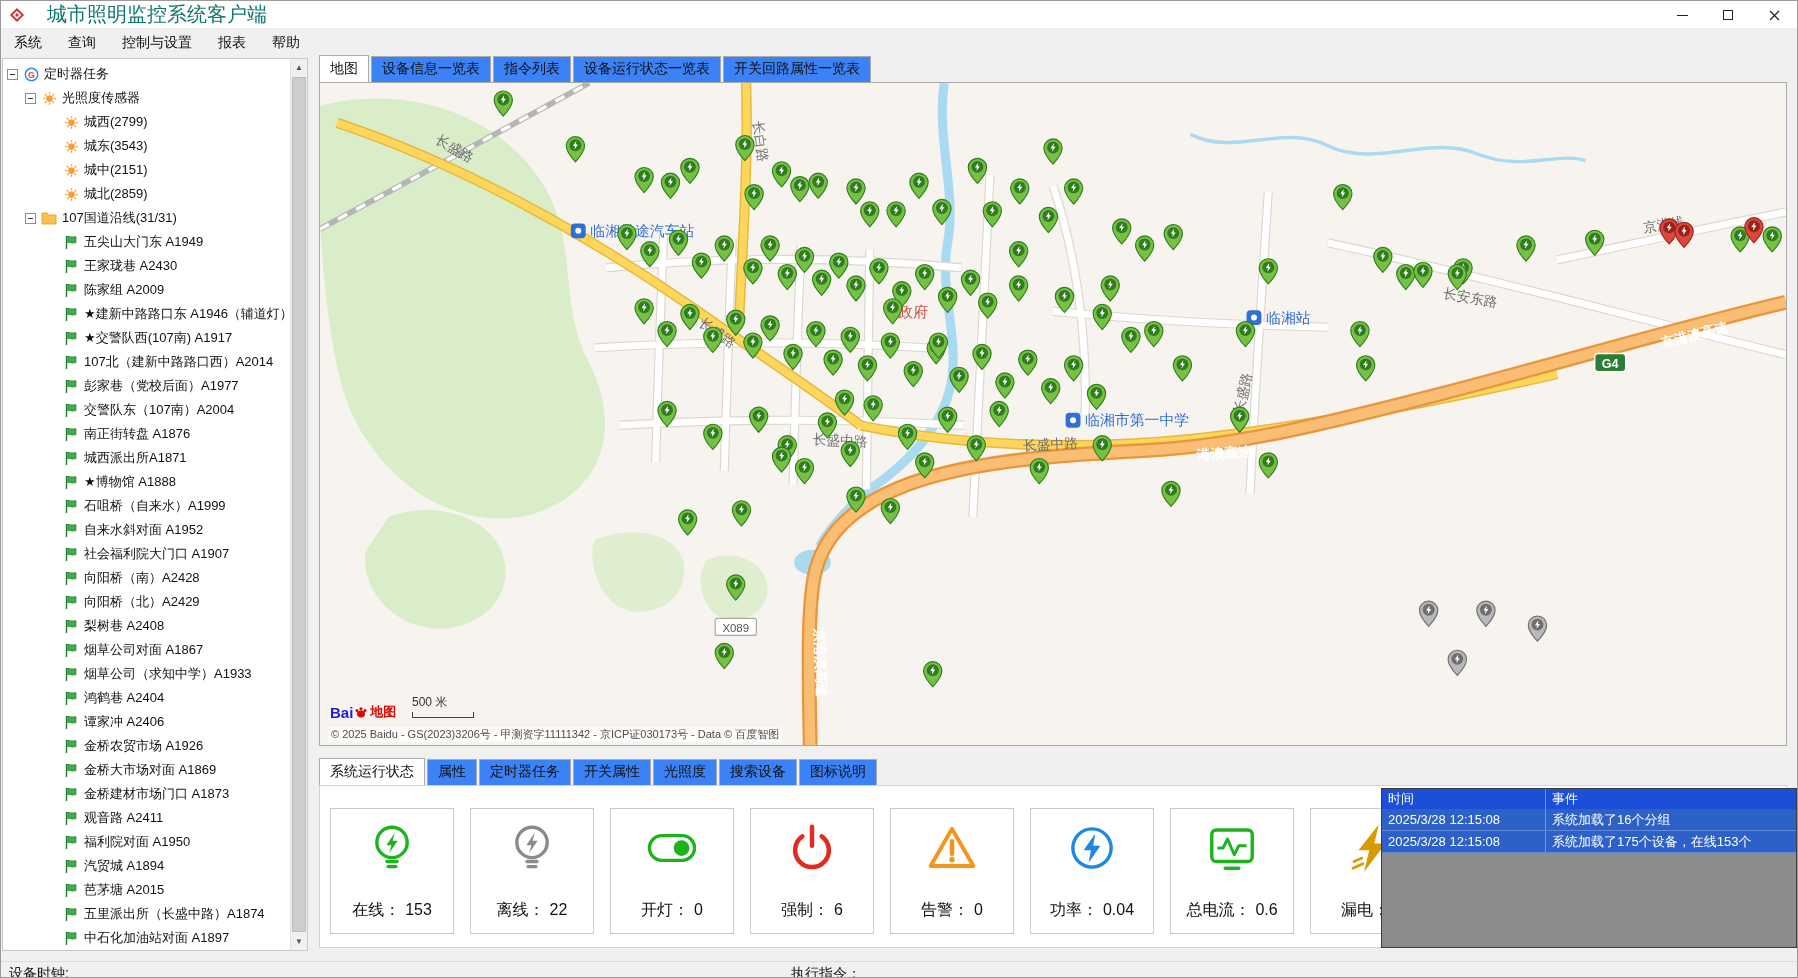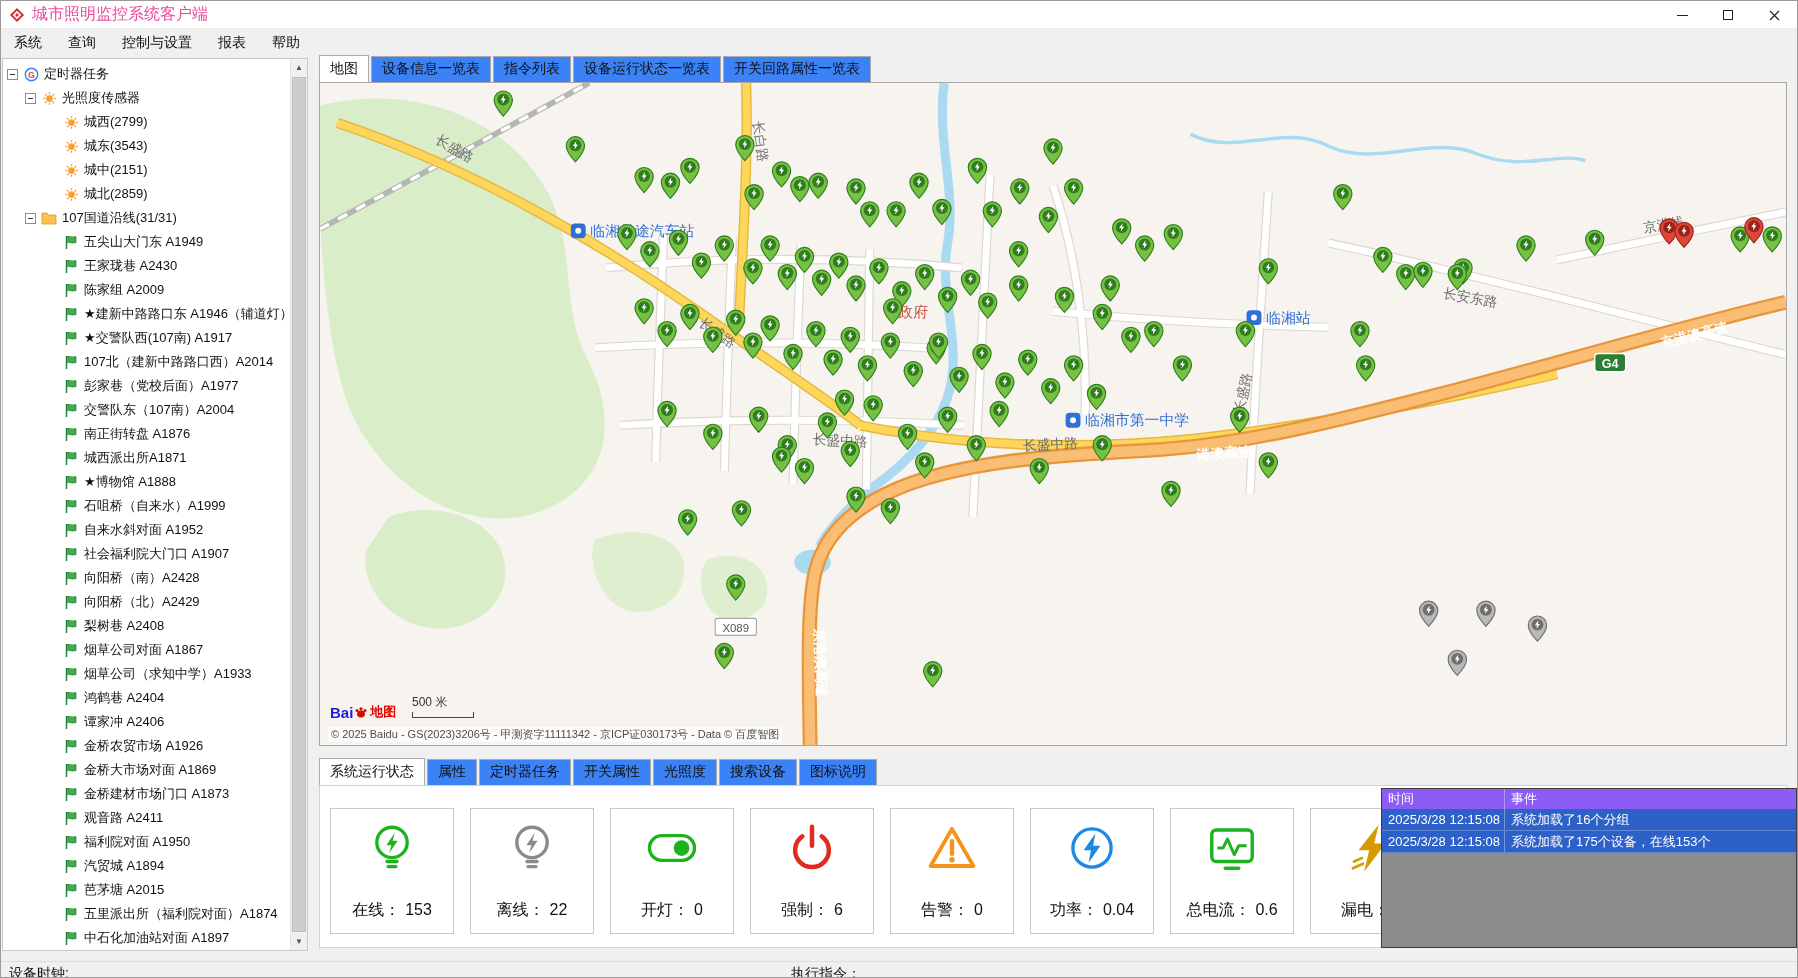--- a/index.html
+++ b/index.html
@@ -10,7 +10,7 @@
   
   .titlebar{position:absolute;top:0;left:0;right:0;height:28px;background:#ffffff;display:flex;align-items:center;padding-left:8px;border-bottom:1px solid #ececec;}
   .titlebar .app-ico{display:flex;align-items:center;}
-  .titlebar .title{font-size:16px;color:#ec4899;margin-left:7px;}
+  .titlebar .title{font-size:20px;color:#0f766e;margin-left:22px;}
   .win-controls{position:absolute;right:0;top:0;height:28px;display:flex;}
   .win-btn{width:46px;height:28px;display:flex;align-items:center;justify-content:center;cursor:pointer;}
   .ico-min{width:11px;height:1px;background:#222;}

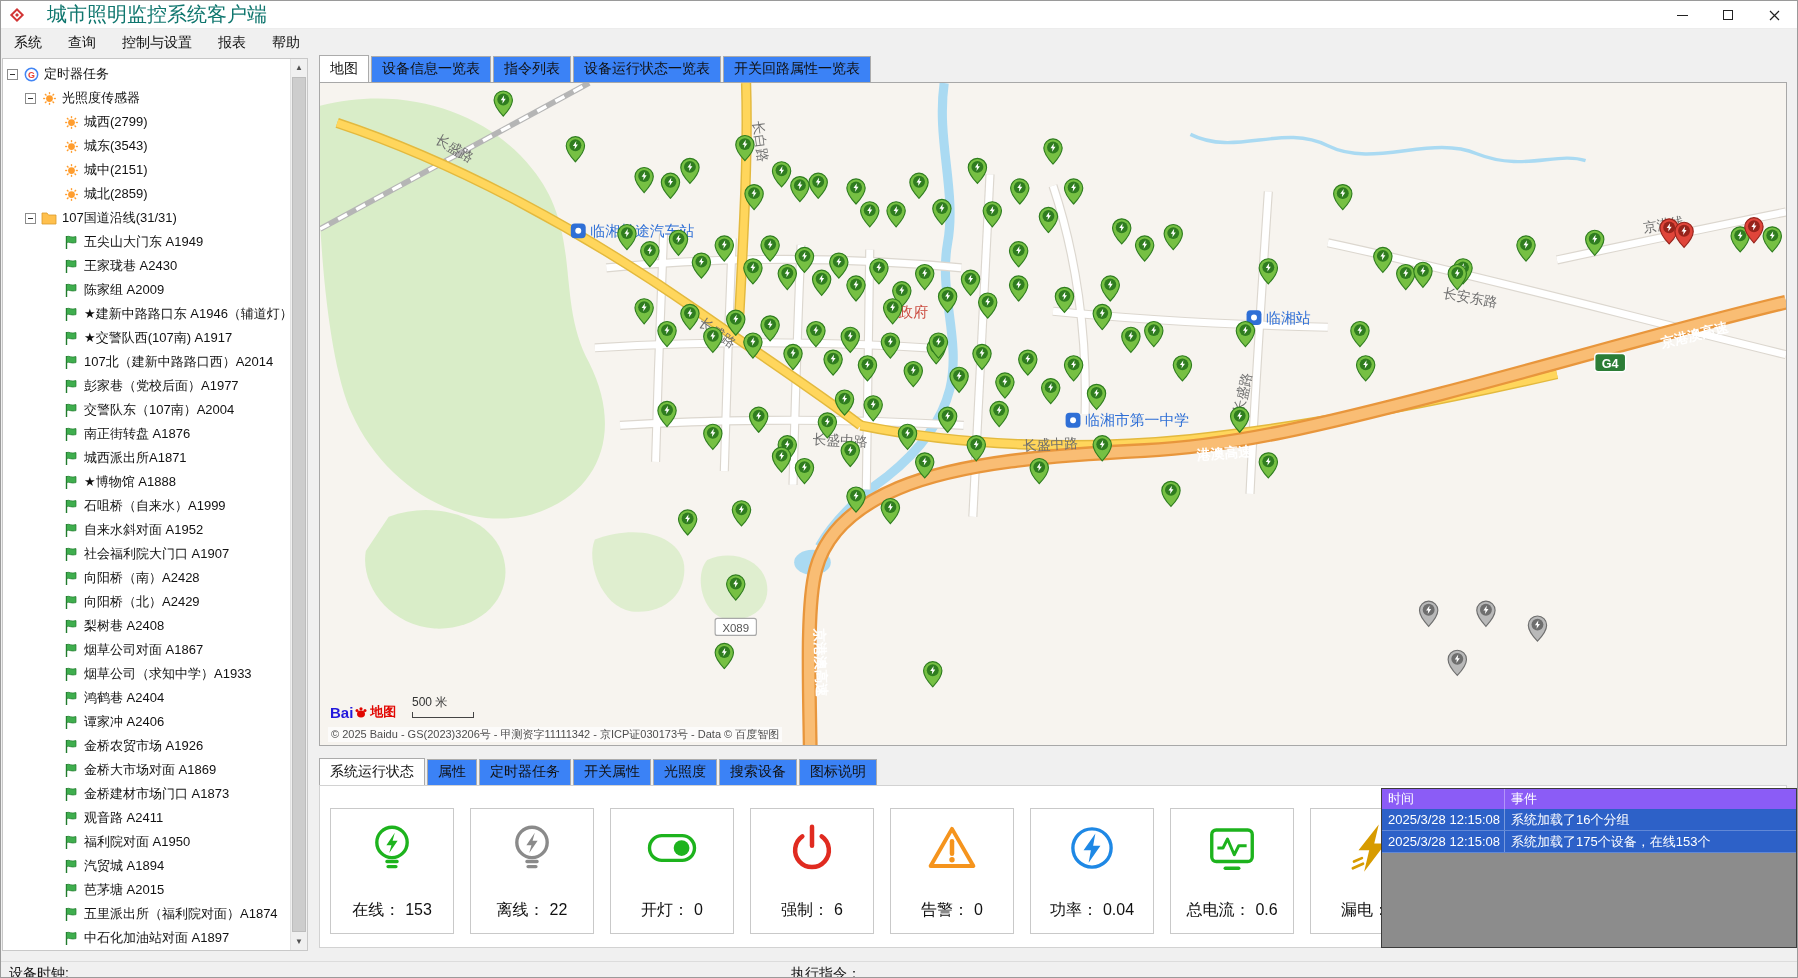--- a/index.html
+++ b/index.html
@@ -62,7 +62,7 @@
   .log-row{display:flex;height:22px;line-height:22px;color:#fff;}
   .log-row .c1{width:122px;flex:0 0 auto;padding-left:6px;overflow:hidden;}
   .log-row .c2{flex:1;padding-left:6px;border-left:1px solid rgba(255,255,255,.35);overflow:hidden;}
-  .log-head{background:#8b5cf6;height:20px;line-height:20px;}
+  .log-head{background:#1d4ed8;height:20px;line-height:20px;}
   .log-item{background:#2d61c8;border-bottom:1px solid rgba(255,255,255,.25);}
 
   

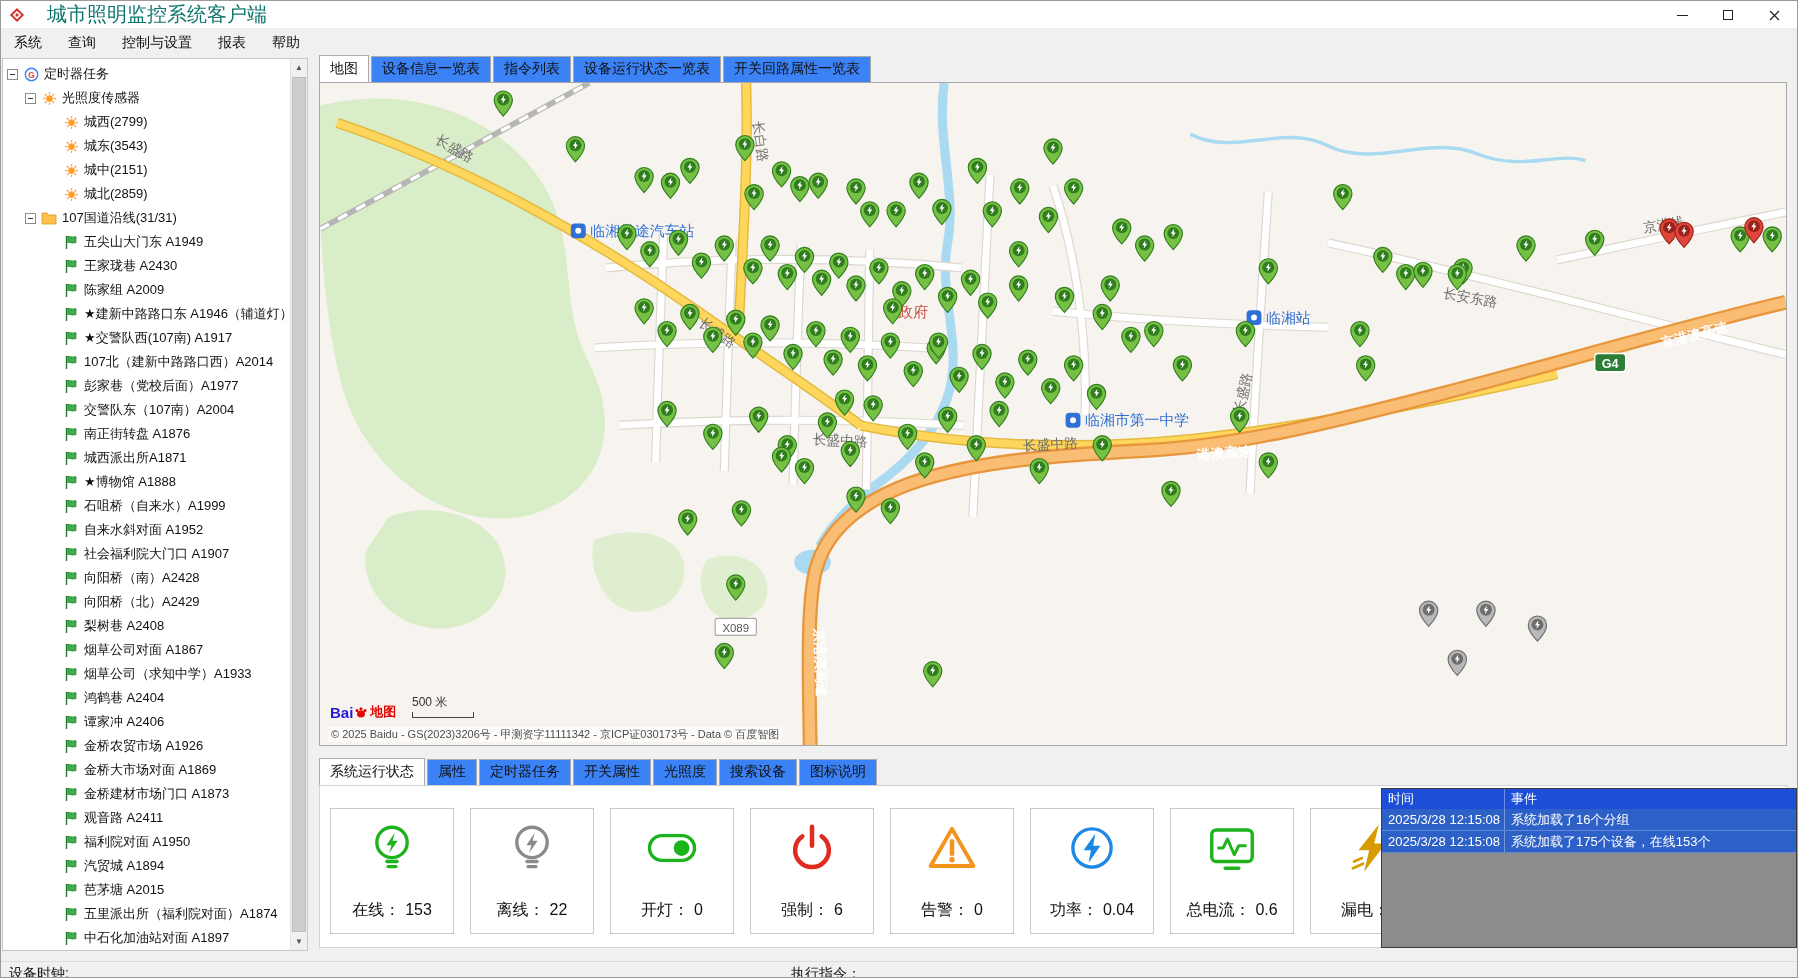--- a/index.html
+++ b/index.html
@@ -61,7 +61,7 @@
   .event-log{position:absolute;left:1380px;top:787px;width:416px;height:160px;background:#8c8c8c;border:1px solid #3c3c3c;font-size:13px;overflow:hidden;}
   .log-row{display:flex;height:22px;line-height:22px;color:#fff;}
   .log-row .c1{width:122px;flex:0 0 auto;padding-left:6px;overflow:hidden;}
-  .log-row .c2{flex:1;padding-left:6px;border-left:1px solid rgba(255,255,255,.35);overflow:hidden;}
+  .log-row .c2{flex:1;padding-left:6px;border-left:1px solid rgba(255,255,255,.35);overflow:hidden;margin-left:41px;}
   .log-head{background:#1d4ed8;height:20px;line-height:20px;}
   .log-item{background:#2d61c8;border-bottom:1px solid rgba(255,255,255,.25);}
 

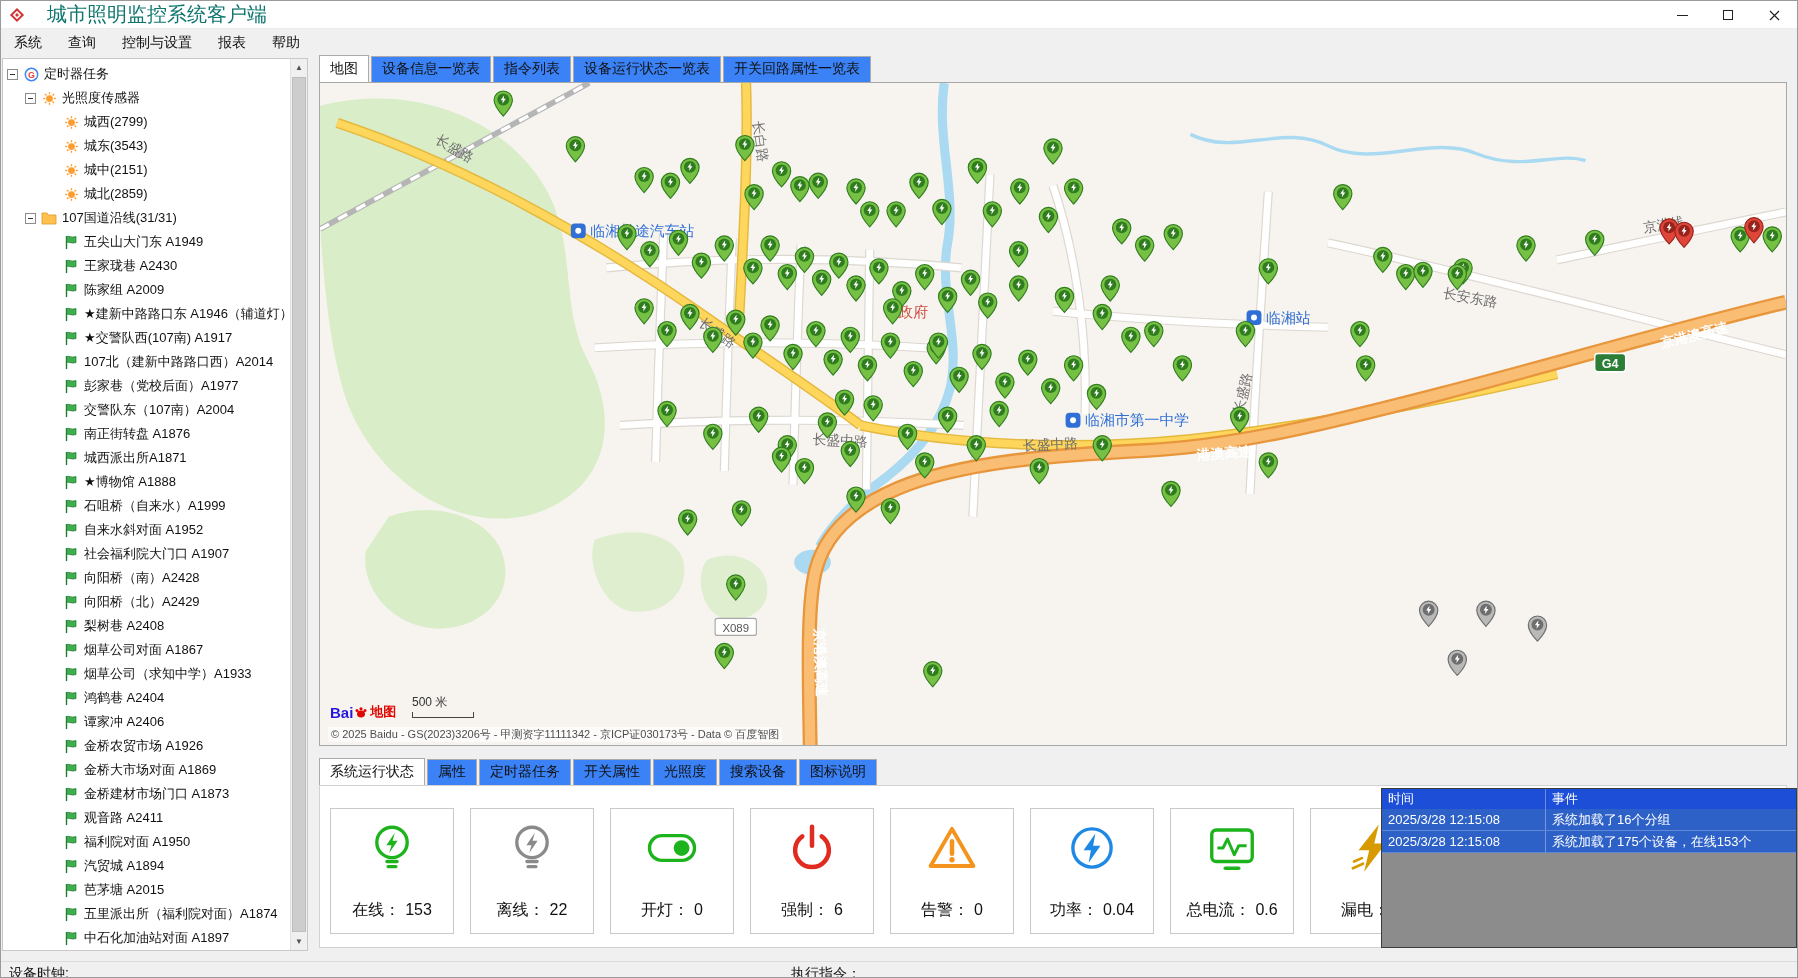--- a/index.html
+++ b/index.html
@@ -516,7 +516,7 @@
               <path d="M2.5 1.6 C5 0.4 7.5 3 12 1.6 L12 7.6 C7.5 9 5 6.4 2.5 7.6 Z" fill="#3fae4e" stroke="#1f7a2d" stroke-width="0.7"></path>
             </svg>
           </span>
-          <span>五里派出所（福利院对面）A1874</span>
+          <span>五里派出所（长盛中路）A1874</span>
         </div>
         <div class="tree-row" style="padding-left: 40px;">
           <span style="width: 16px; flex: 0 0 auto;"></span>

